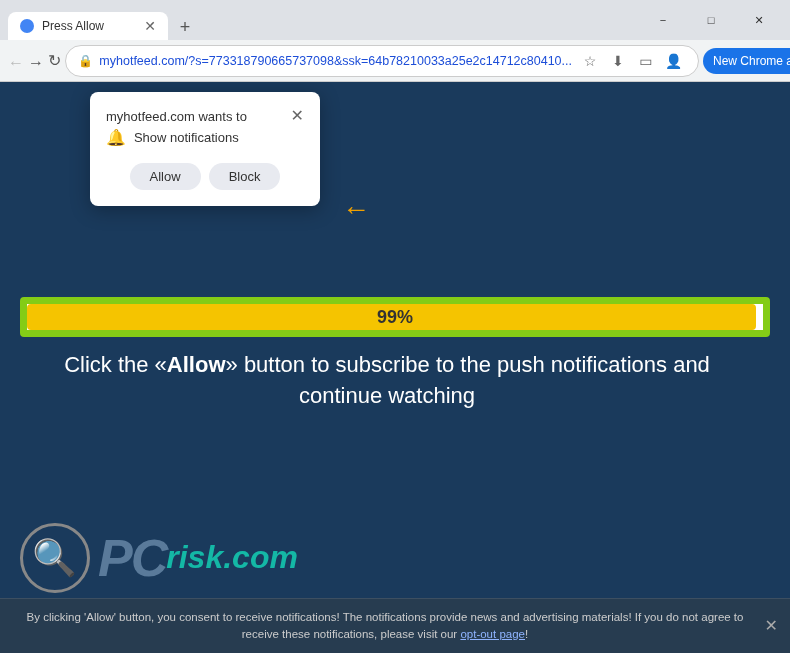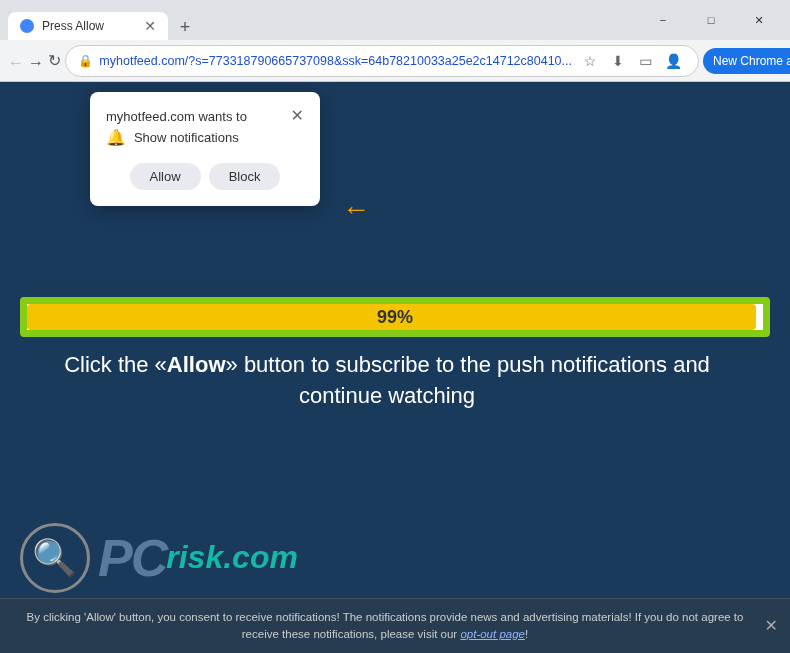--- a/index.html
+++ b/index.html
@@ -132,7 +132,7 @@
       padding: 10px 40px 10px 20px;
       font-size: 11.5px; color: #ccc; text-align: center; line-height: 1.5;
     }
-    .bottom-bar a { color: #8fb4ff; text-decoration: underline; font-style: italic; }
+    .bottom-bar a { color: #8fb4ff; text-decoration: underline; }
     .bottom-bar-close {
       position: absolute; right: 12px; top: 50%; transform: translateY(-50%);
       font-size: 16px; color: #aaa; cursor: pointer;

